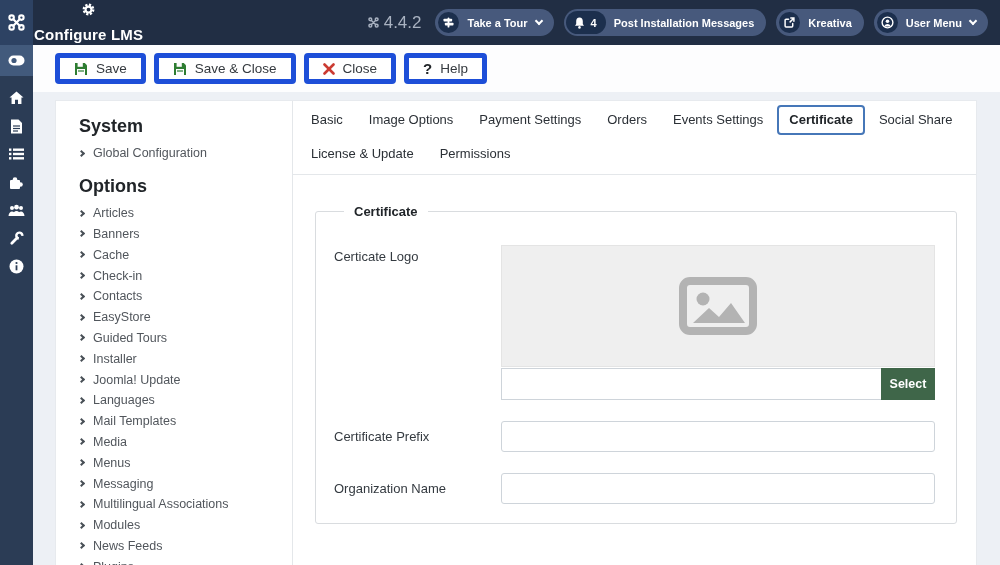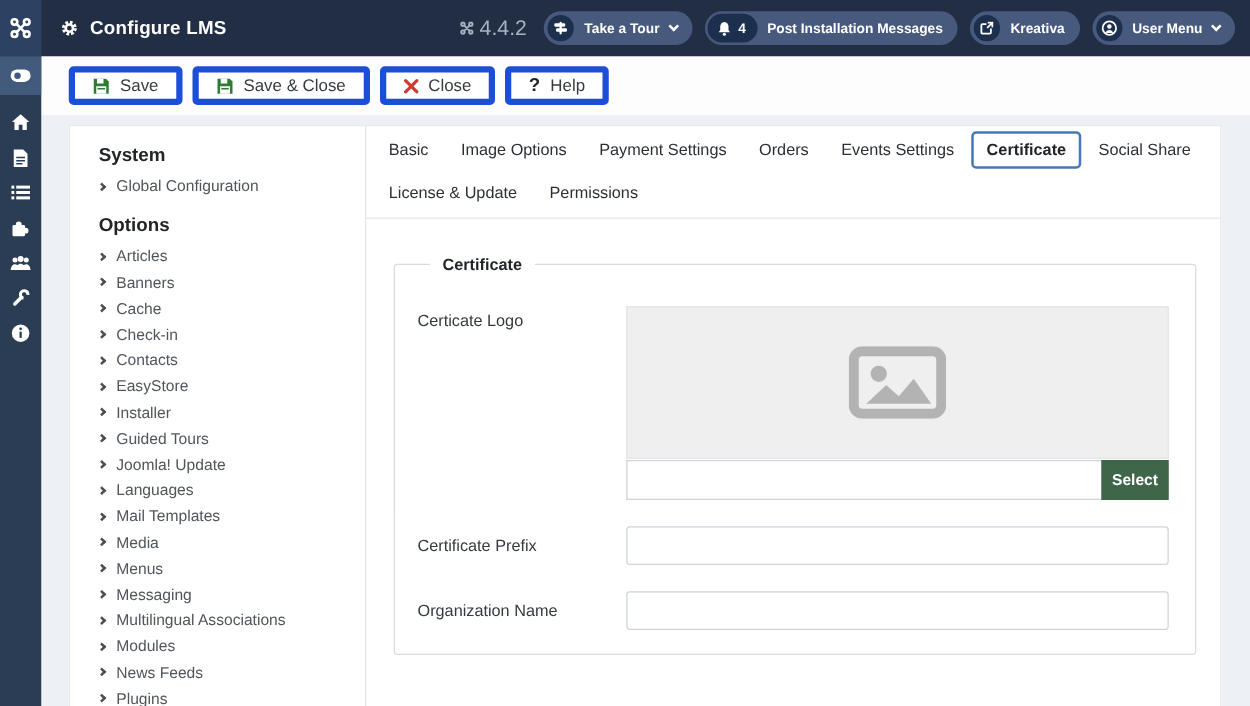--- a/index.html
+++ b/index.html
@@ -10,7 +10,7 @@
   .header { position:absolute; left:0; top:0; width:1000px; height:45px; background:#212e44;
             display:flex; align-items:center; z-index:5; }
   .logo-tile { width:33px; height:45px; background:#2d4263; display:flex; align-items:center; justify-content:center; flex:0 0 33px; }
-  .header-title-wrap { display:flex; align-items:center; gap:9px; padding-left:15px; }
+  .header-title-wrap { display:flex; align-items:center; gap:9px; padding-left:1px;flex-direction:column; }
   .header-title { color:#ffffff; font-size:15px; font-weight:bold; letter-spacing:.2px; }
   .header-right { margin-left:auto; display:flex; align-items:center; gap:10px; padding-right:12px; }
   .version { display:flex; align-items:center; gap:5px; color:#a9b2c1; font-size:17px; margin-right:4px; }

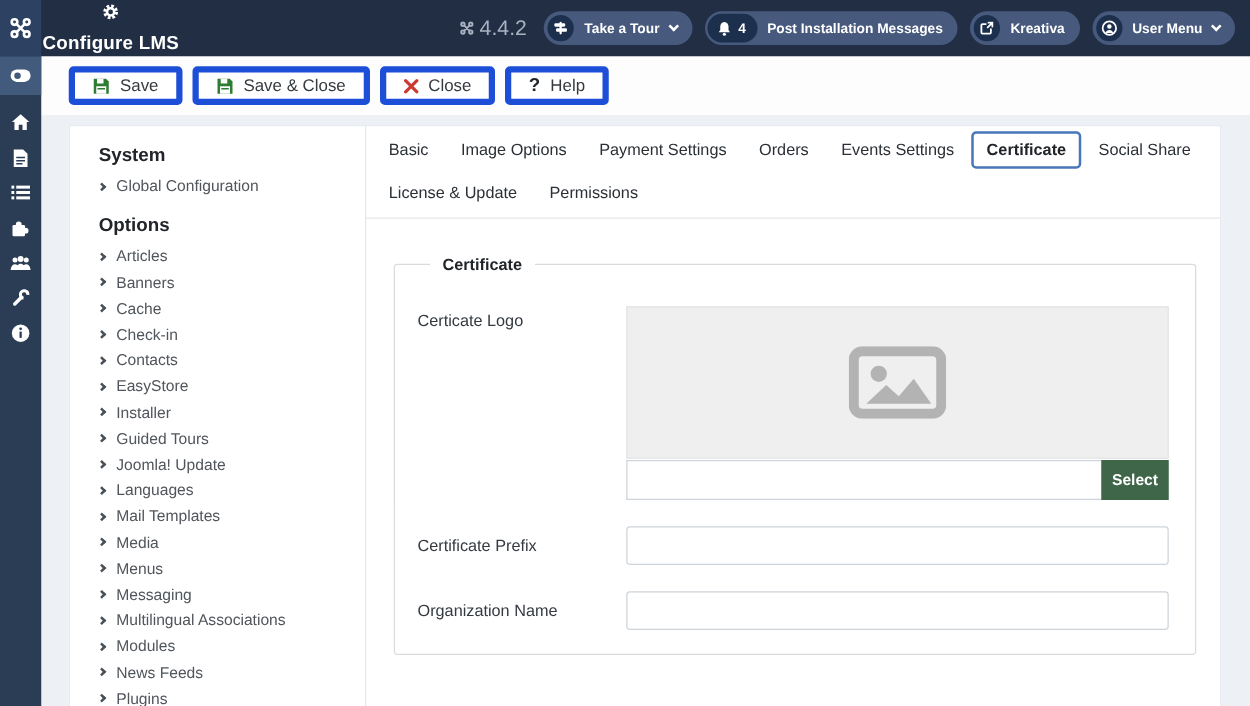--- a/index.html
+++ b/index.html
@@ -44,7 +44,7 @@
 
   
   .side { width:237px; flex:0 0 237px; border-right:1px solid #e4e7ea; padding:15px 10px 0 23px; overflow:hidden; }
-  .side h3 { font-size:15px; color:#212529; font-weight:bold; margin:0 0 6px 0; }
+  .side h3 { font-size:18px; color:#212529; font-weight:bold; margin:0 0 6px 0; }
   .side h3.second { margin-top:12px; }
   .side ul { list-style:none; }
   .side li { display:flex; align-items:center; gap:9px; height:20.8px; font-size:12.5px; color:#51565c; cursor:pointer; }

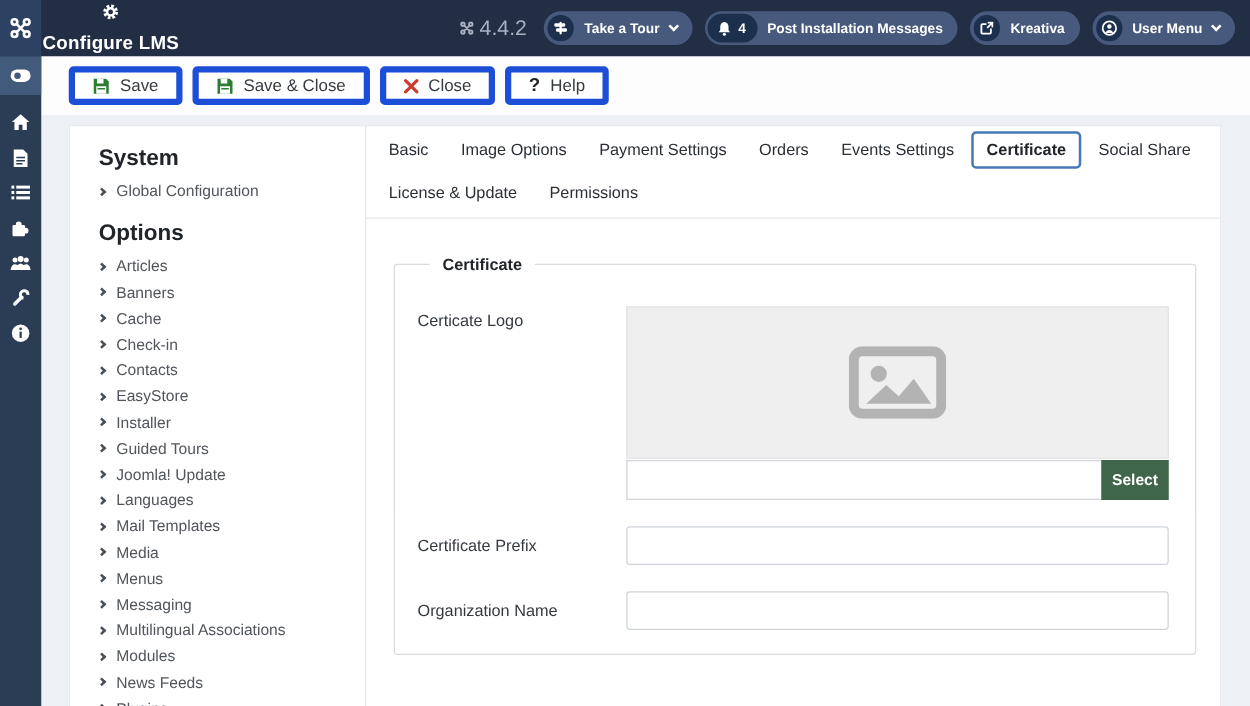--- a/index.html
+++ b/index.html
@@ -304,11 +304,11 @@
         </li>
       <li>
           <span class="chev"></span>
+          <span>Guided Tours</span>
+        </li>
+      <li>
+          <span class="chev"></span>
           <span>Installer</span>
-        </li>
-      <li>
-          <span class="chev"></span>
-          <span>Guided Tours</span>
         </li>
       <li>
           <span class="chev"></span>

